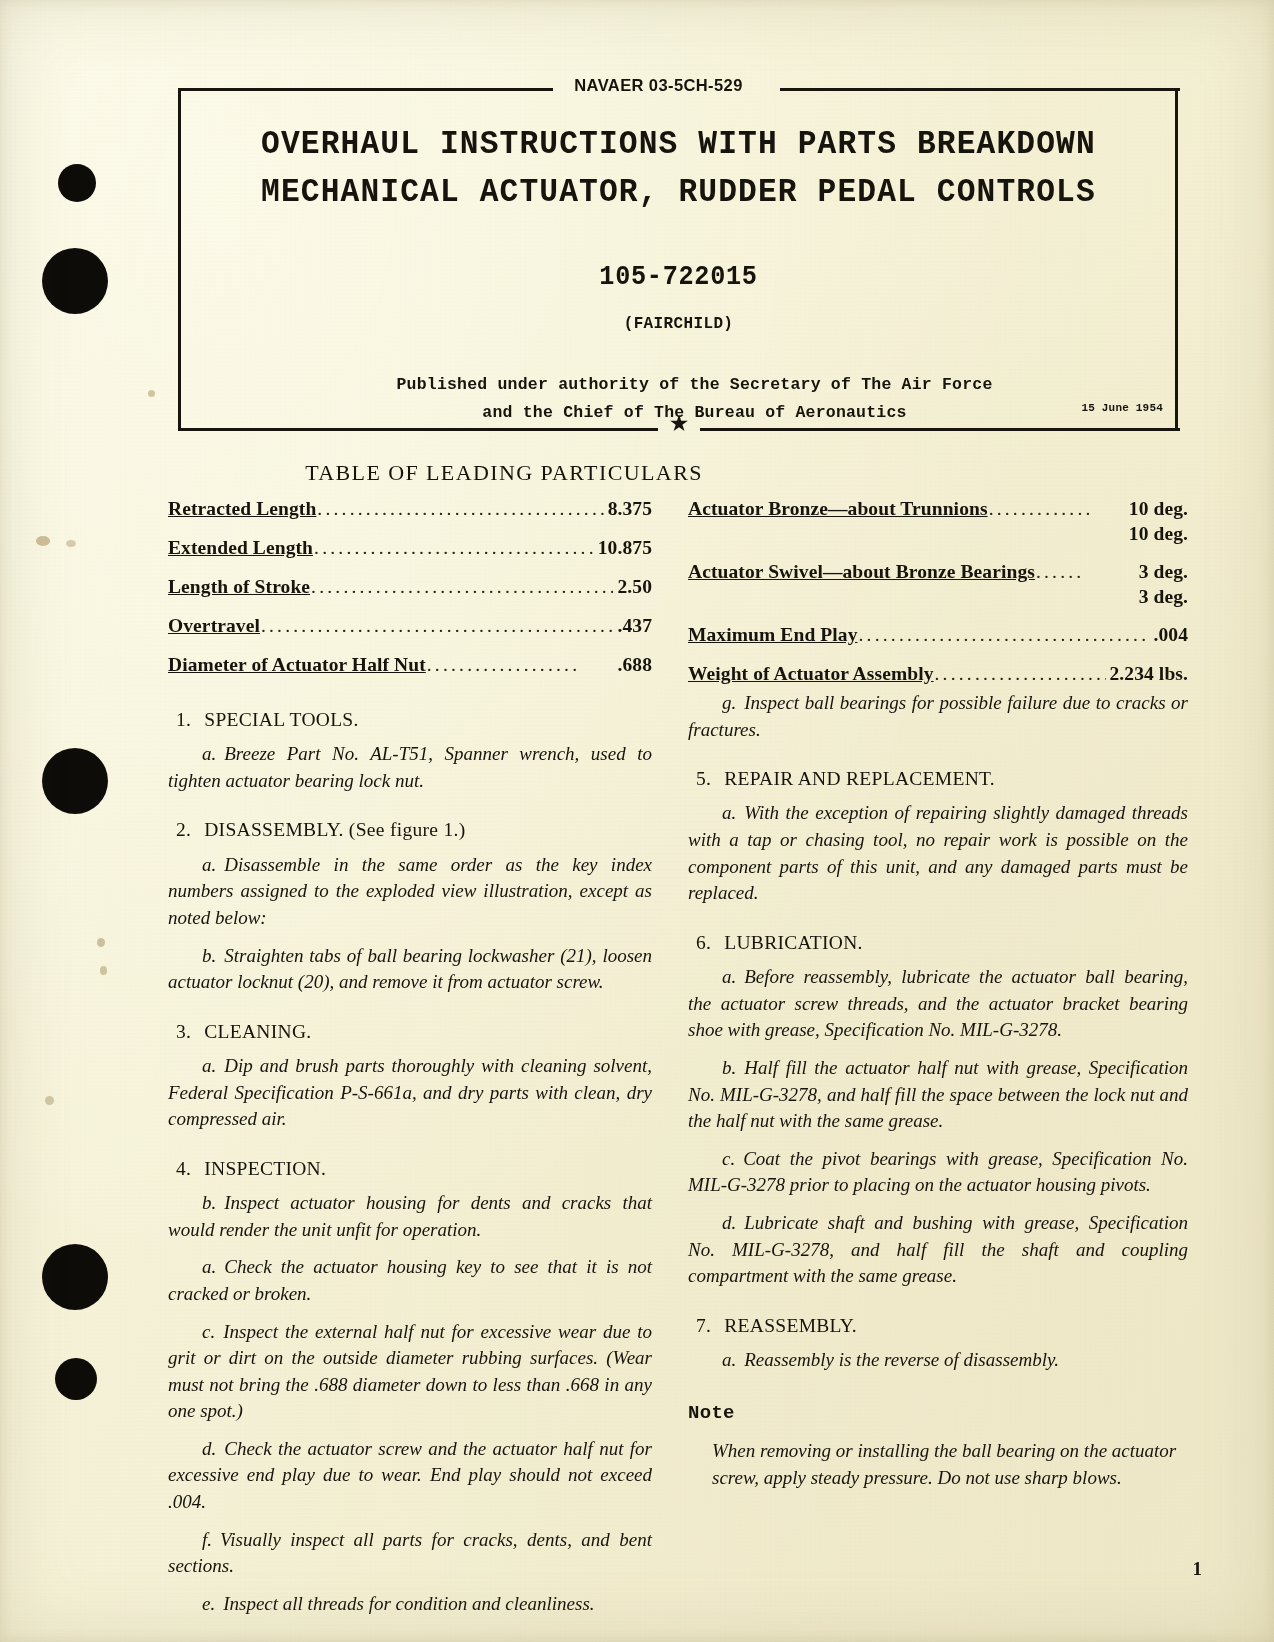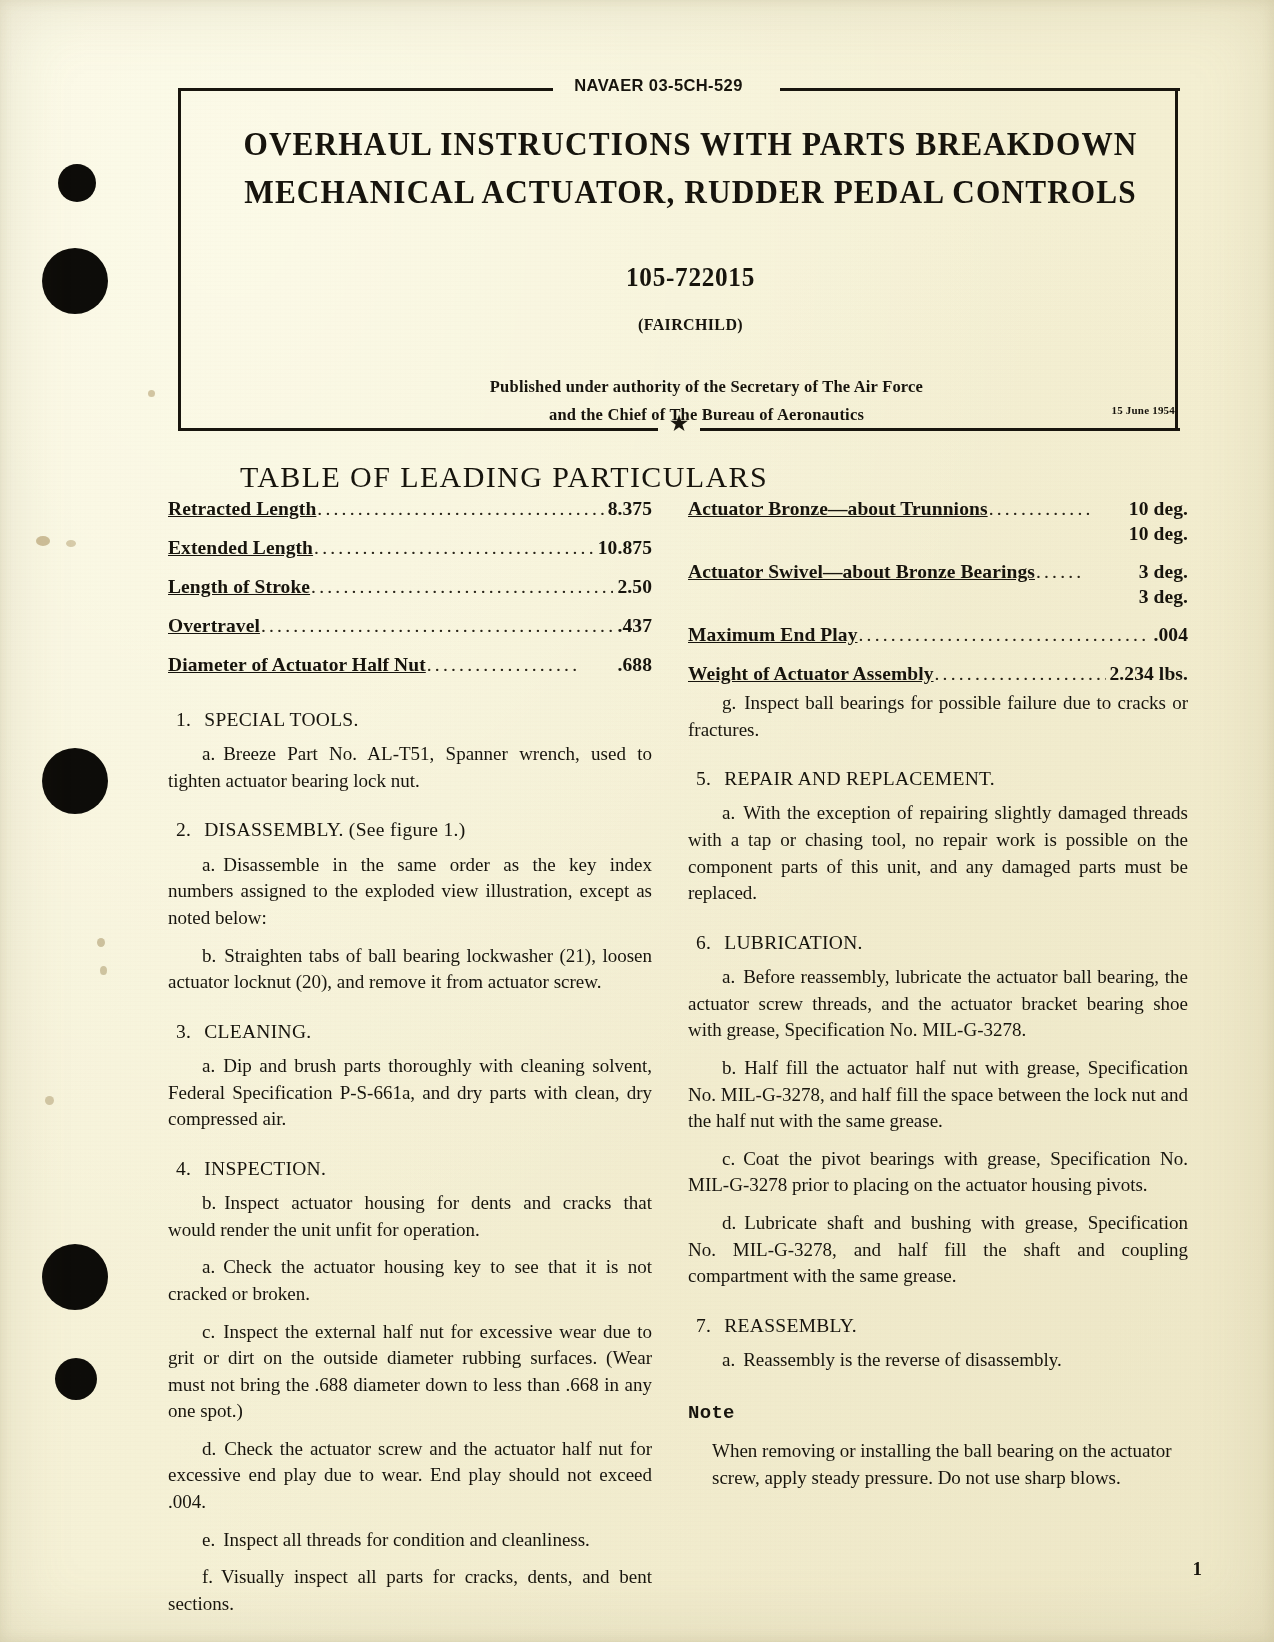--- a/index.html
+++ b/index.html
@@ -93,11 +93,11 @@
 
   .title-block {
     position: absolute;
-    left: 190px;
+    left: 178px;
     top: 120px;
     width: 1001px;
     text-align: center;
-    font-family: Liberation Serif, serif;
+    font-family: Liberation Mono, monospace;
   }
   .title-line {
     font-weight: bold;

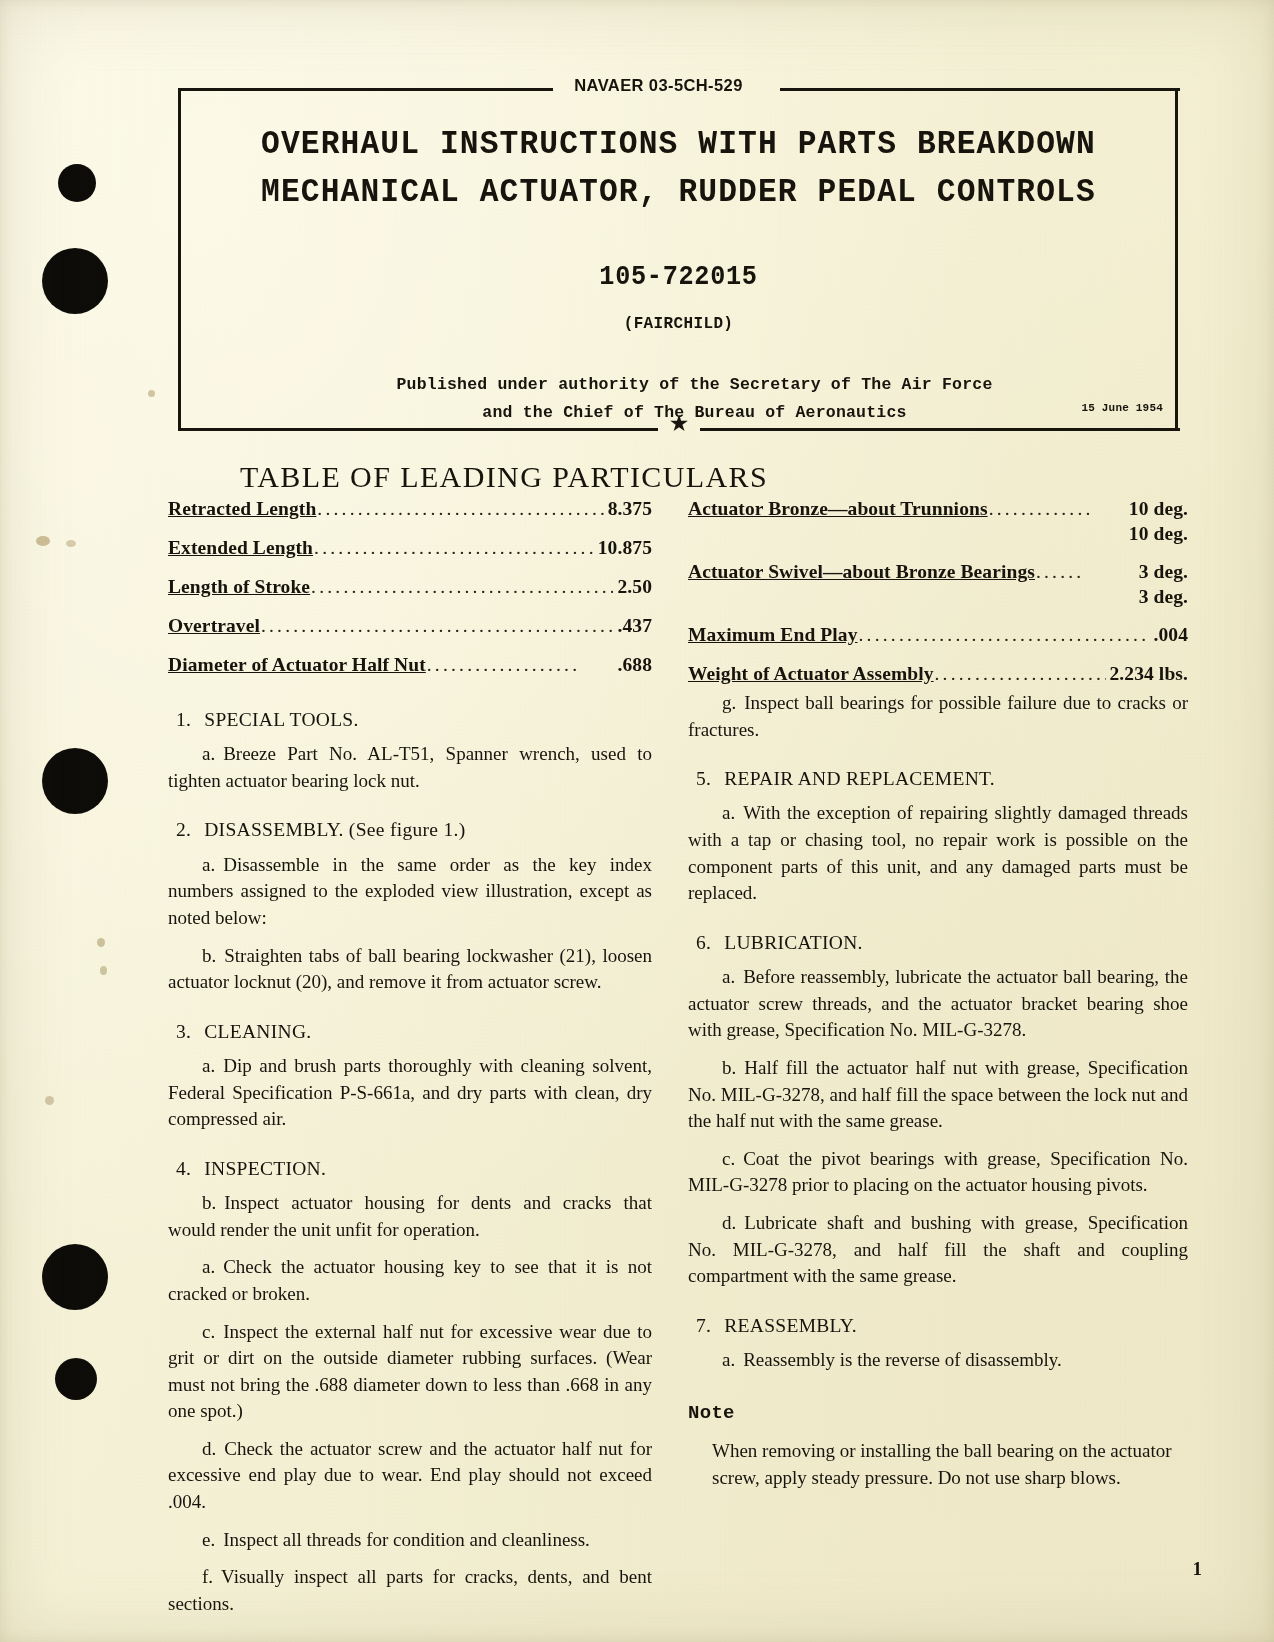--- a/index.html
+++ b/index.html
@@ -178,7 +178,7 @@
     top: 460px;
     width: 1008px;
     text-align: center;
-    font-size: 30px;
+    font-size: 22px;
     letter-spacing: 1.4px;
     font-family: "Liberation Serif", "DejaVu Serif", serif;
   }

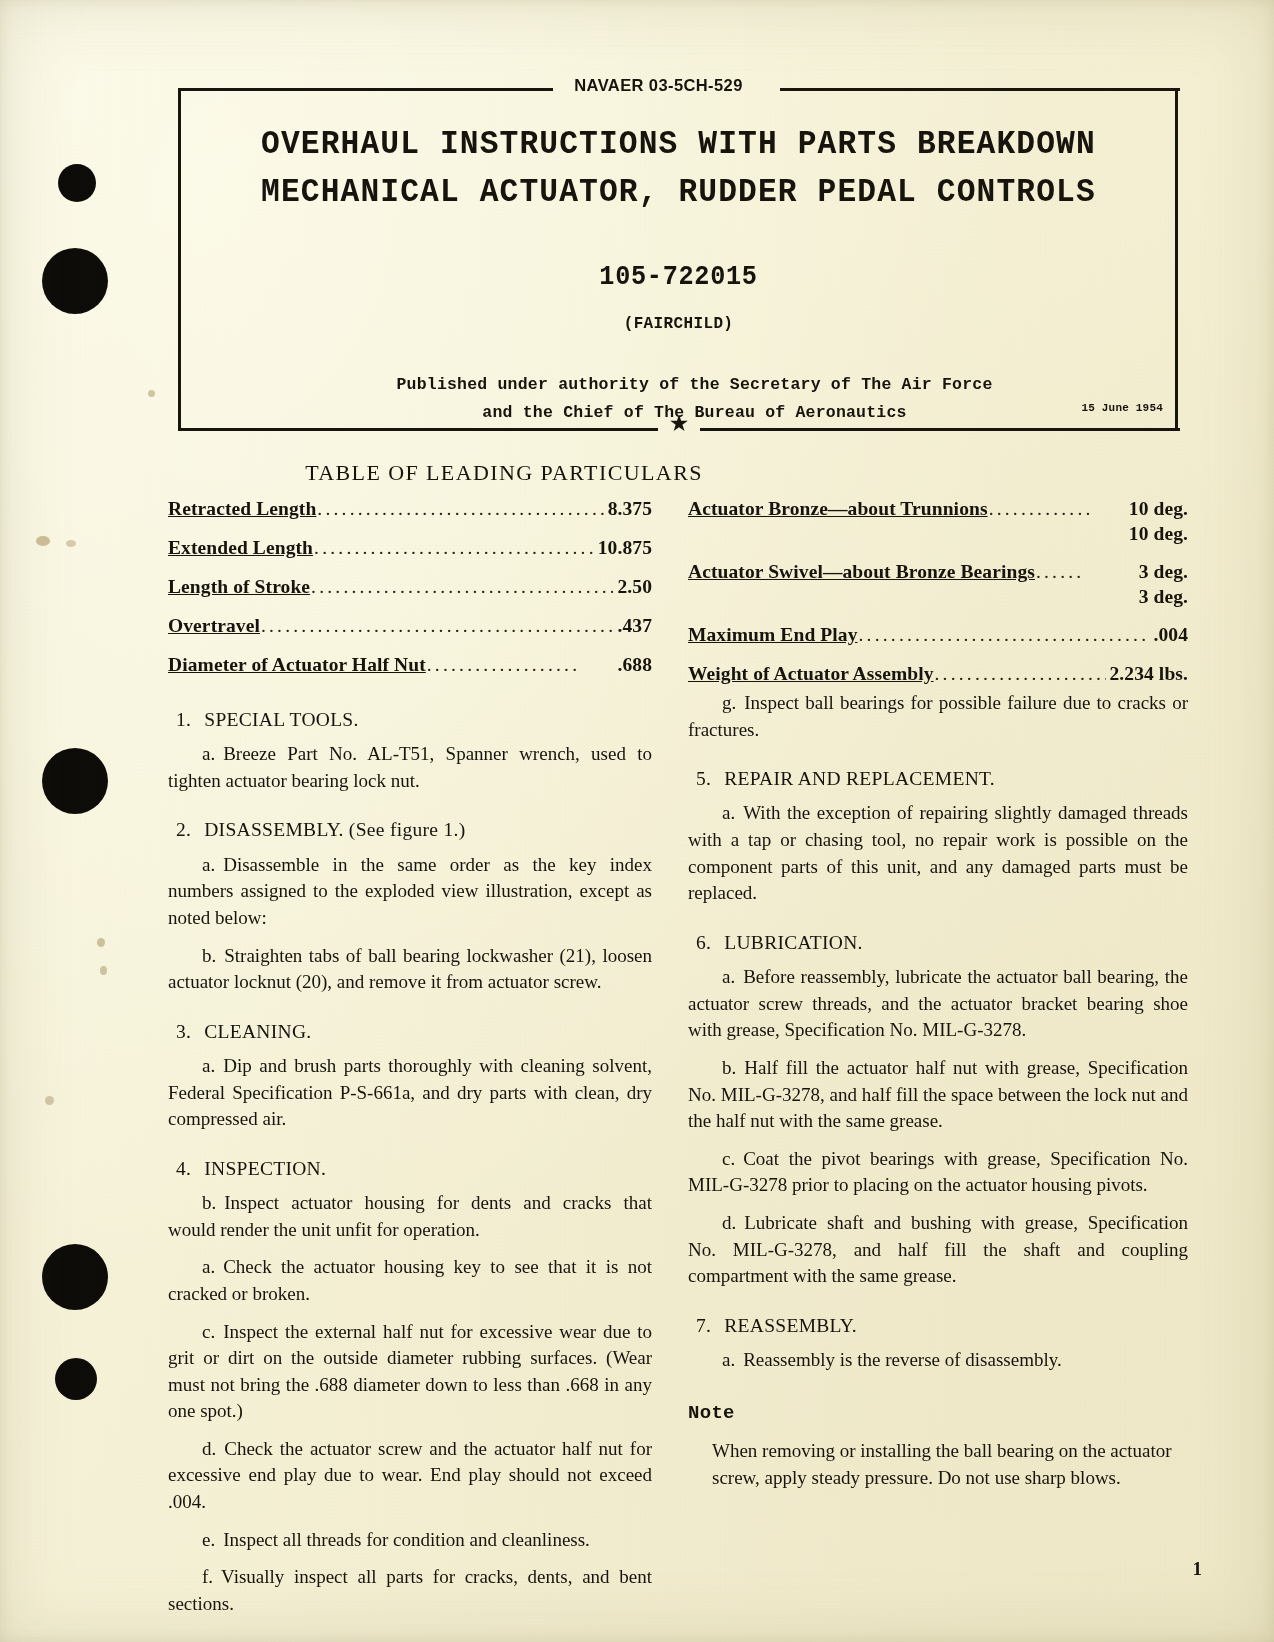--- a/index.html
+++ b/index.html
@@ -245,6 +245,7 @@
     margin: 0 0 11px 0;
     text-indent: 34px;
     hyphens: auto;
+    font-style: italic;
   }
   .para .ltr {
     font-weight: normal;

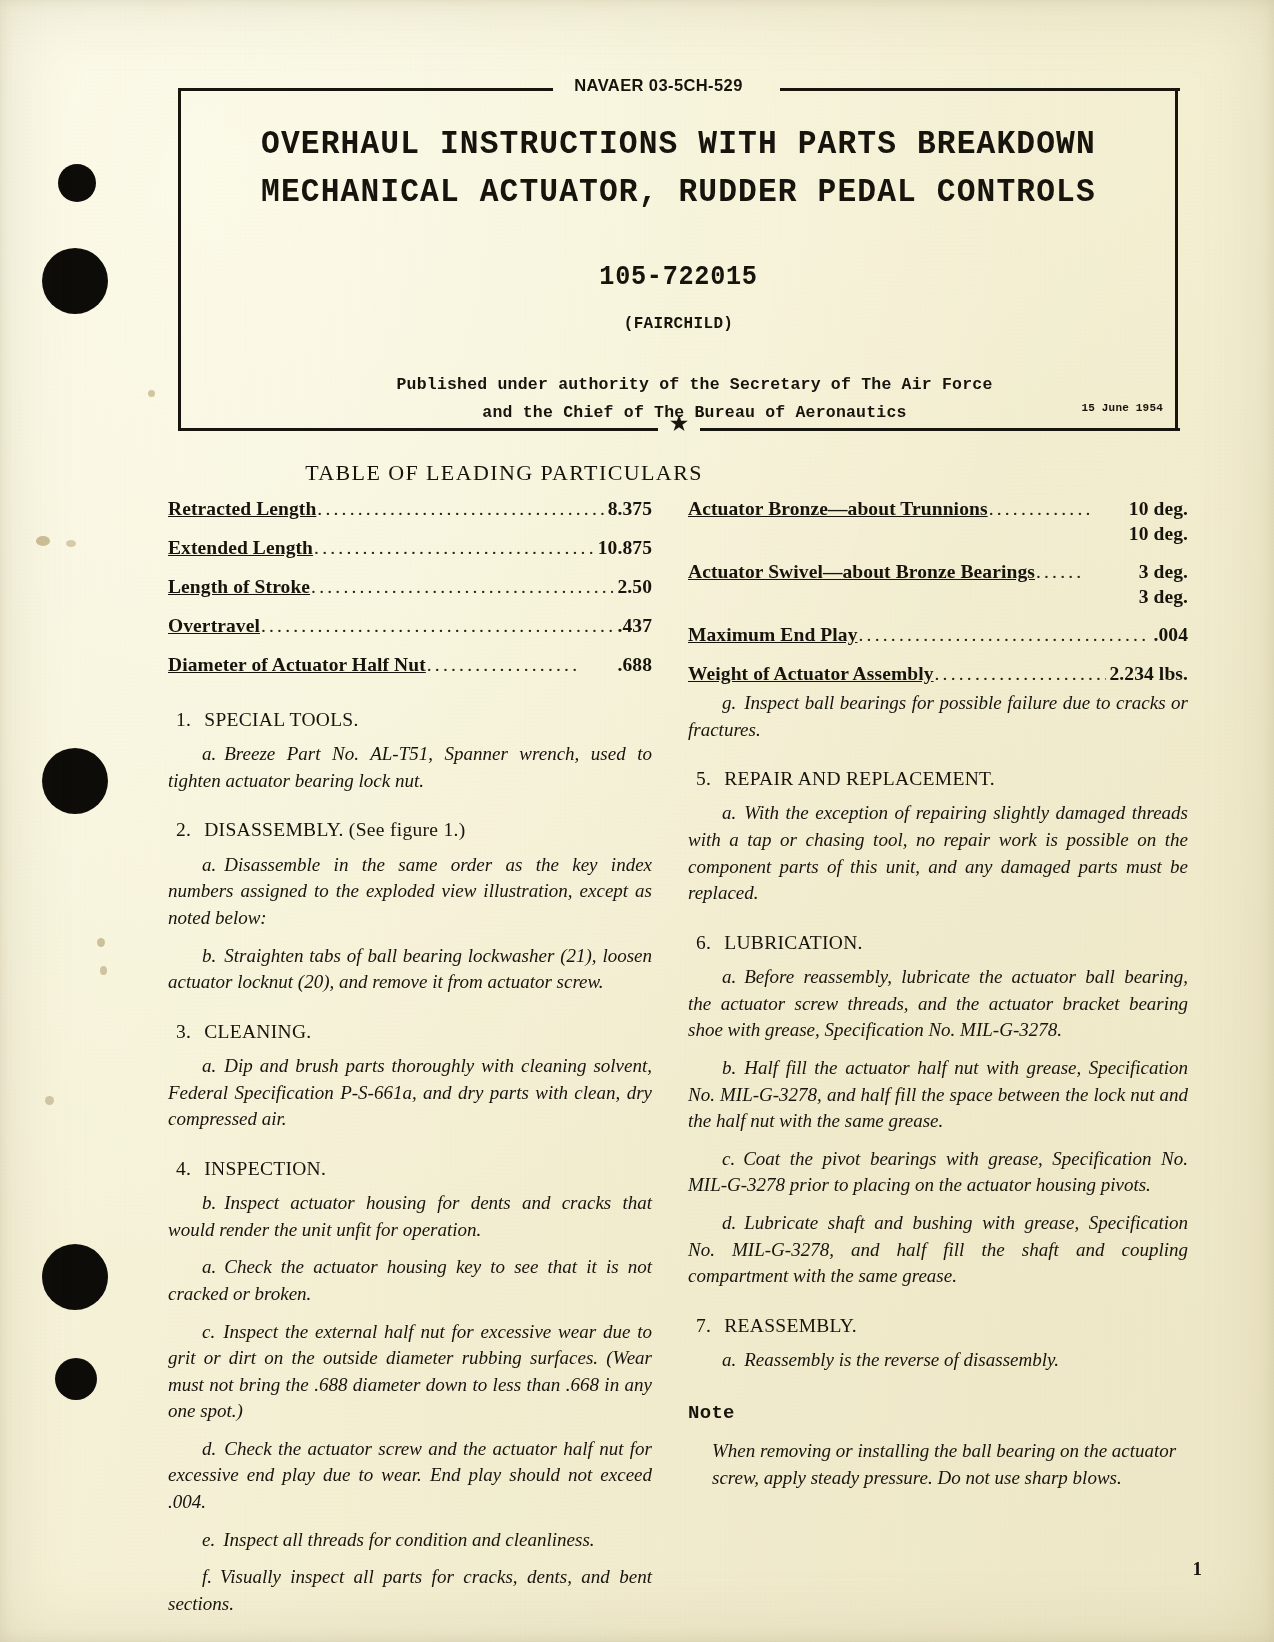--- a/index.html
+++ b/index.html
@@ -394,8 +394,8 @@
       <p class="para"><span class="ltr">a.</span><span>Check the actuator housing key to see that it is not cracked or broken.</span></p>
       <p class="para"><span class="ltr">c.</span><span>Inspect the external half nut for excessive wear due to grit or dirt on the outside diameter rubbing surfaces.  (Wear must not bring the .688 diameter down to less than .668 in any one spot.)</span></p>
       <p class="para"><span class="ltr">d.</span><span>Check the actuator screw and the actuator half nut for excessive end play due to wear.  End play should not exceed .004.</span></p>
+      <p class="para"><span class="ltr">f.</span><span>Visually inspect all parts for cracks, dents, and bent sections.</span></p>
       <p class="para"><span class="ltr">e.</span><span>Inspect all threads for condition and cleanliness.</span></p>
-      <p class="para"><span class="ltr">f.</span><span>Visually inspect all parts for cracks, dents, and bent sections.</span></p>
     </div>
   <div class="col right" id="col-right">
       <p class="para"><span class="ltr">g.</span><span>Inspect ball bearings for possible failure due to cracks or fractures.</span></p>

